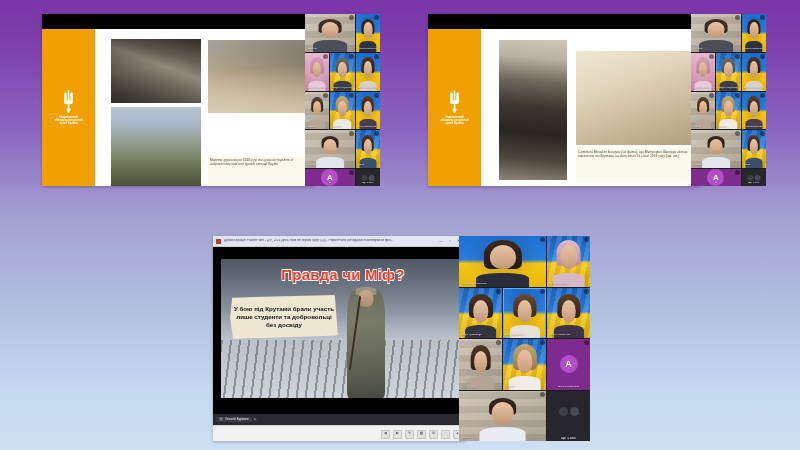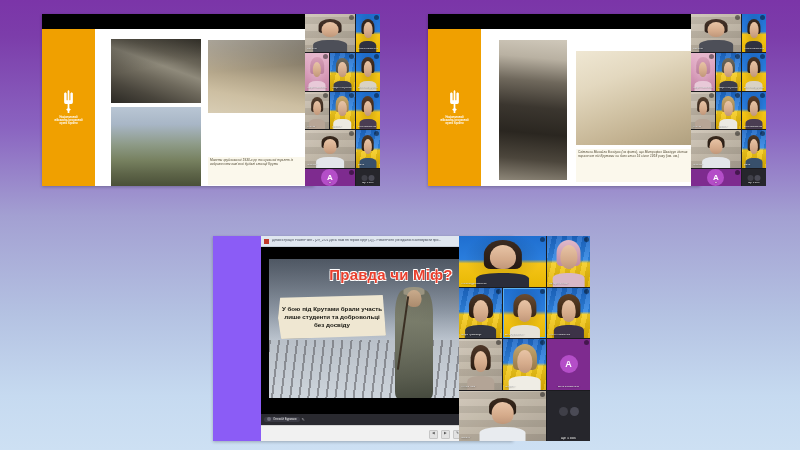--- a/index.html
+++ b/index.html
@@ -106,7 +106,7 @@
   }
 
   
-  #panel3{background:#8b5cf6;padding-left:48px;}
+  #panel3{background:#7f1d1d;}
   .ppt-titlebar{
     height:10px;background:#dfe6ef;display:flex;align-items:center;
     border-bottom:1px solid #c7cfd9;

